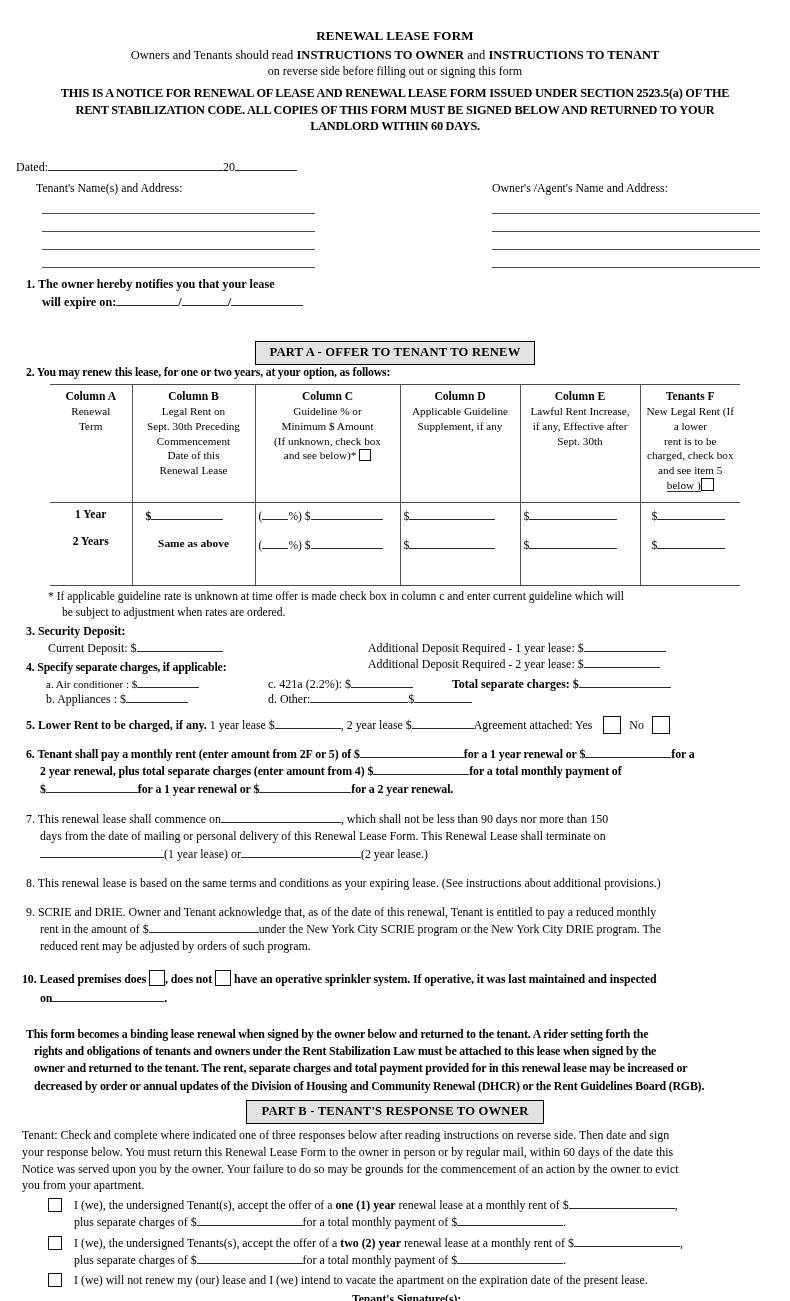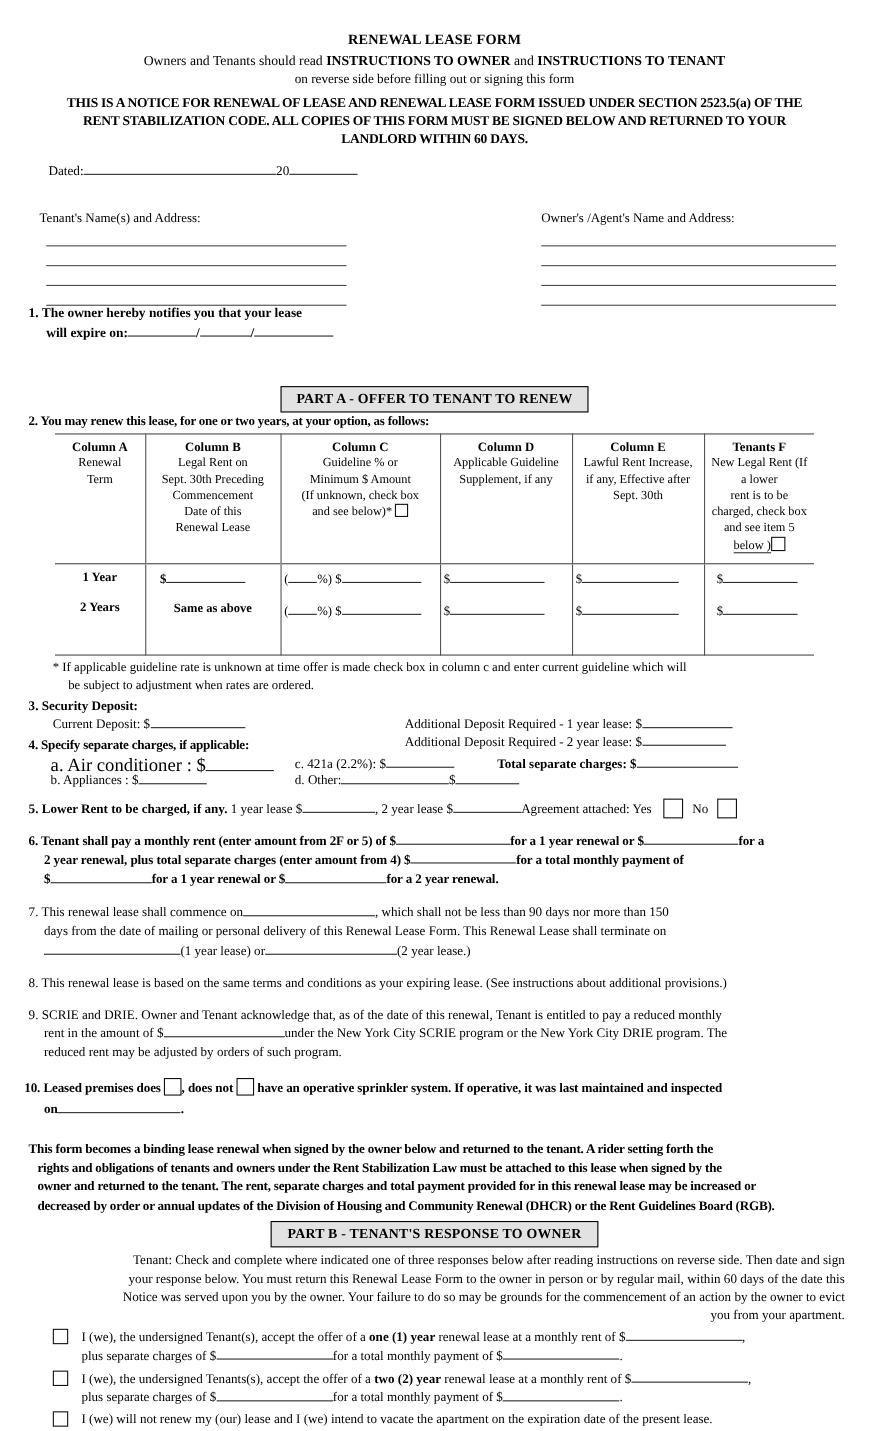--- a/index.html
+++ b/index.html
@@ -25,7 +25,7 @@
   .hdr-notice { font-weight: bold; font-size: 12.3px; margin-top: 6px; line-height: 1.35; letter-spacing: -0.25px; padding: 0 58px; }
 
   
-  .dated-row { margin-top: 12px; padding-left: 44px; font-size: 12px; }
+  .dated-row { margin-top: 24px; padding-left: 16px; font-size: 12px; }
   .ul { display: inline-block; border-bottom: 1px solid #2a2a2a; height: 12px; vertical-align: baseline; }
 
   

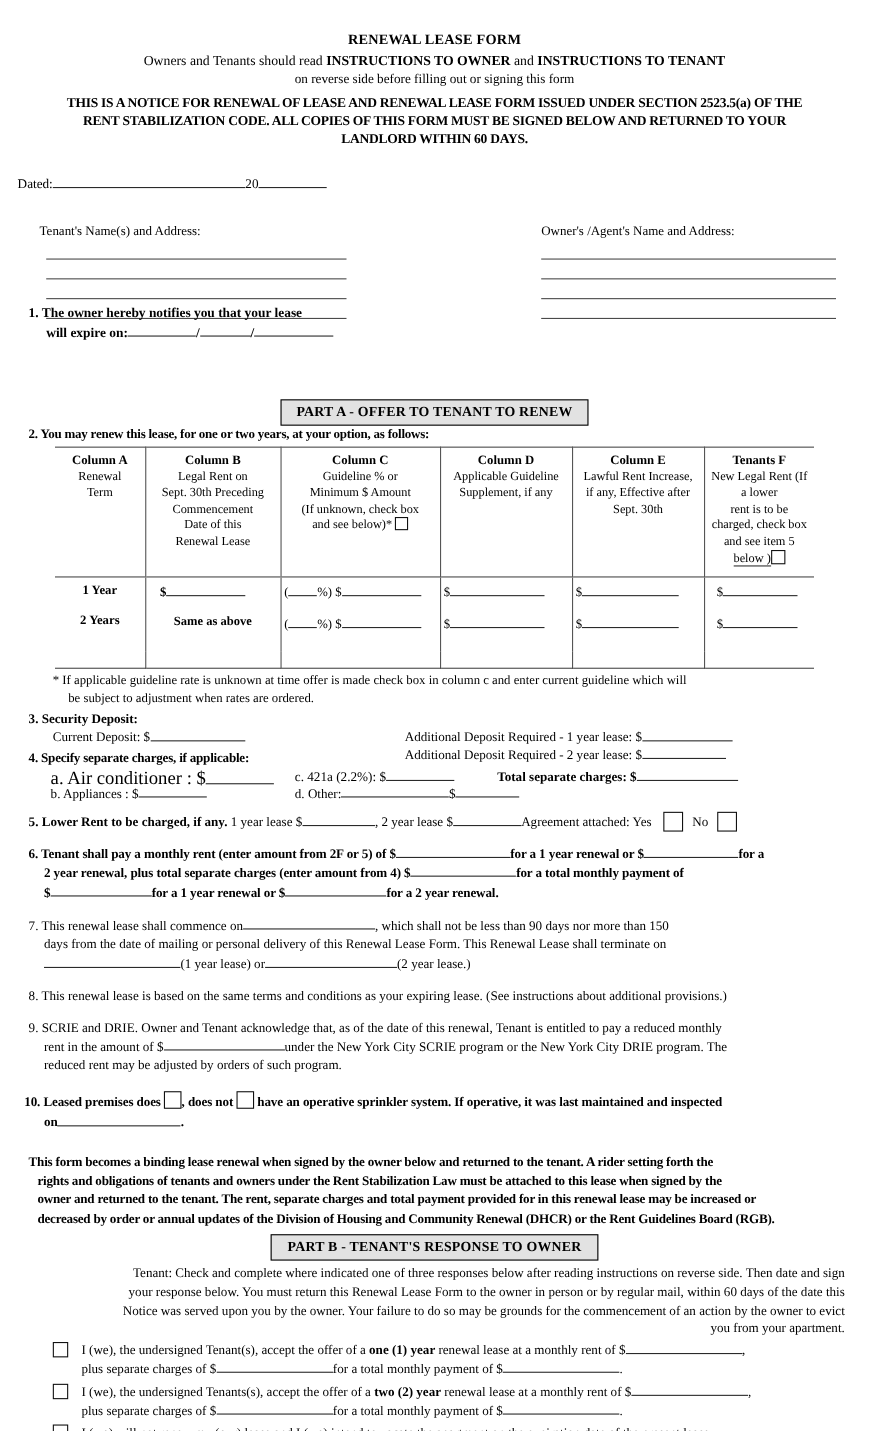--- a/index.html
+++ b/index.html
@@ -29,7 +29,7 @@
   .ul { display: inline-block; border-bottom: 1px solid #2a2a2a; height: 12px; vertical-align: baseline; }
 
   
-  .names { margin-top: 28px; position: relative; height: 96px; }
+  .names { margin-top: 6px; position: relative; height: 96px; }
   .names .col { position: absolute; top: 0; }
   .names .left { left: 36px; width: 290px; }
   .names .right { left: 492px; width: 272px; }

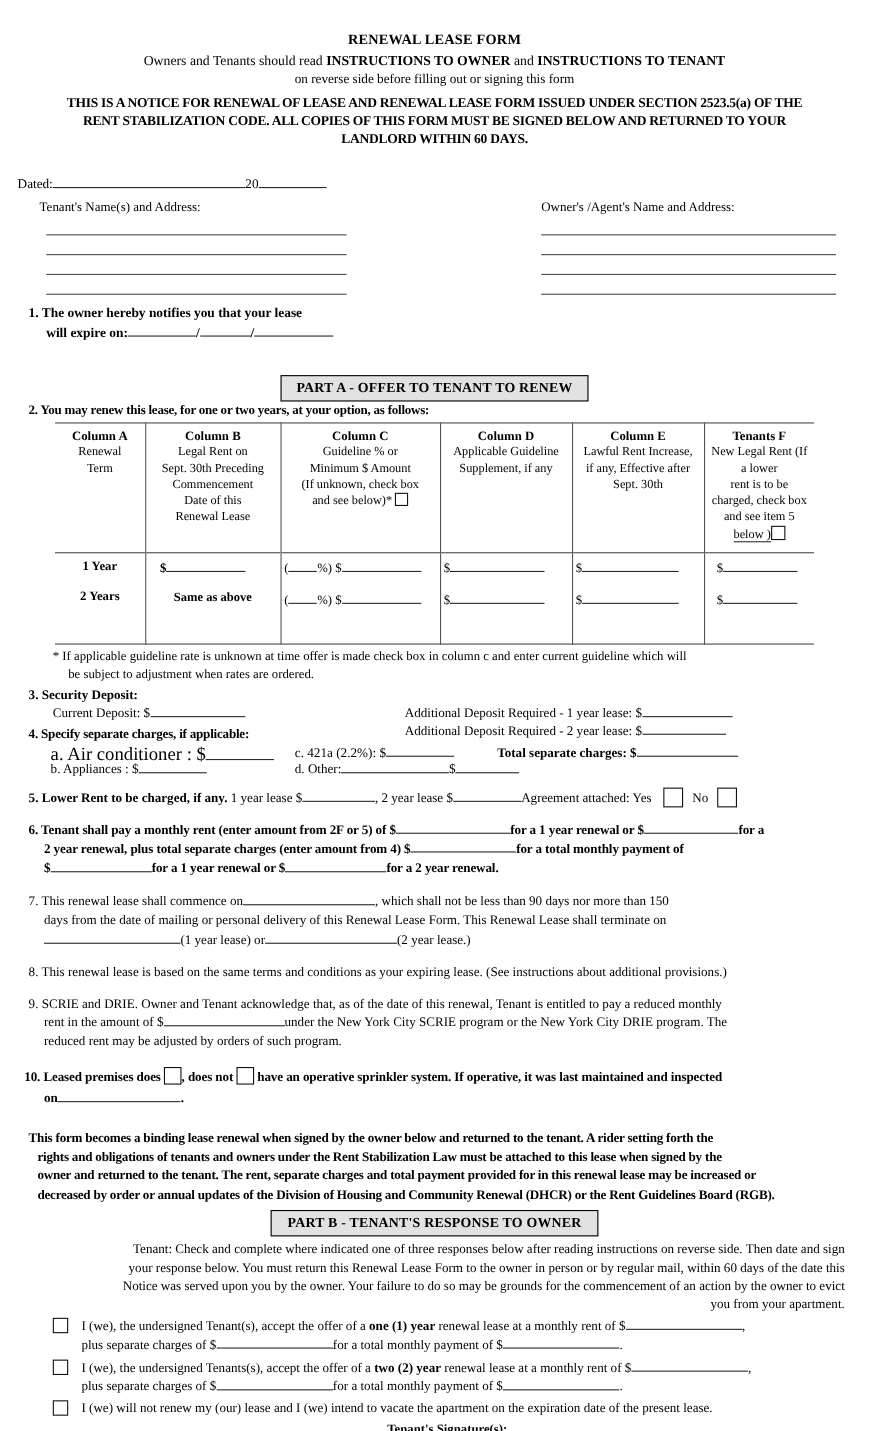--- a/index.html
+++ b/index.html
@@ -78,7 +78,7 @@
 
   .sec4 { margin-top: 4px; padding-left: 26px; position: relative; height: 46px; }
   .sec4 .t { font-weight: bold; font-size: 11.9px; letter-spacing: -0.2px; }
-  .sec4 .a { position: absolute; left: 46px; top: 16px; font-size: 17px; }
+  .sec4 .a { position: absolute; left: 46px; top: 16px; font-size: 11px; }
   .sec4 .bb { position: absolute; left: 46px; top: 31px; font-size: 11.9px; }
   .sec4 .c { position: absolute; left: 268px; top: 16px; font-size: 12px; }
   .sec4 .d { position: absolute; left: 268px; top: 31px; font-size: 11.9px; }

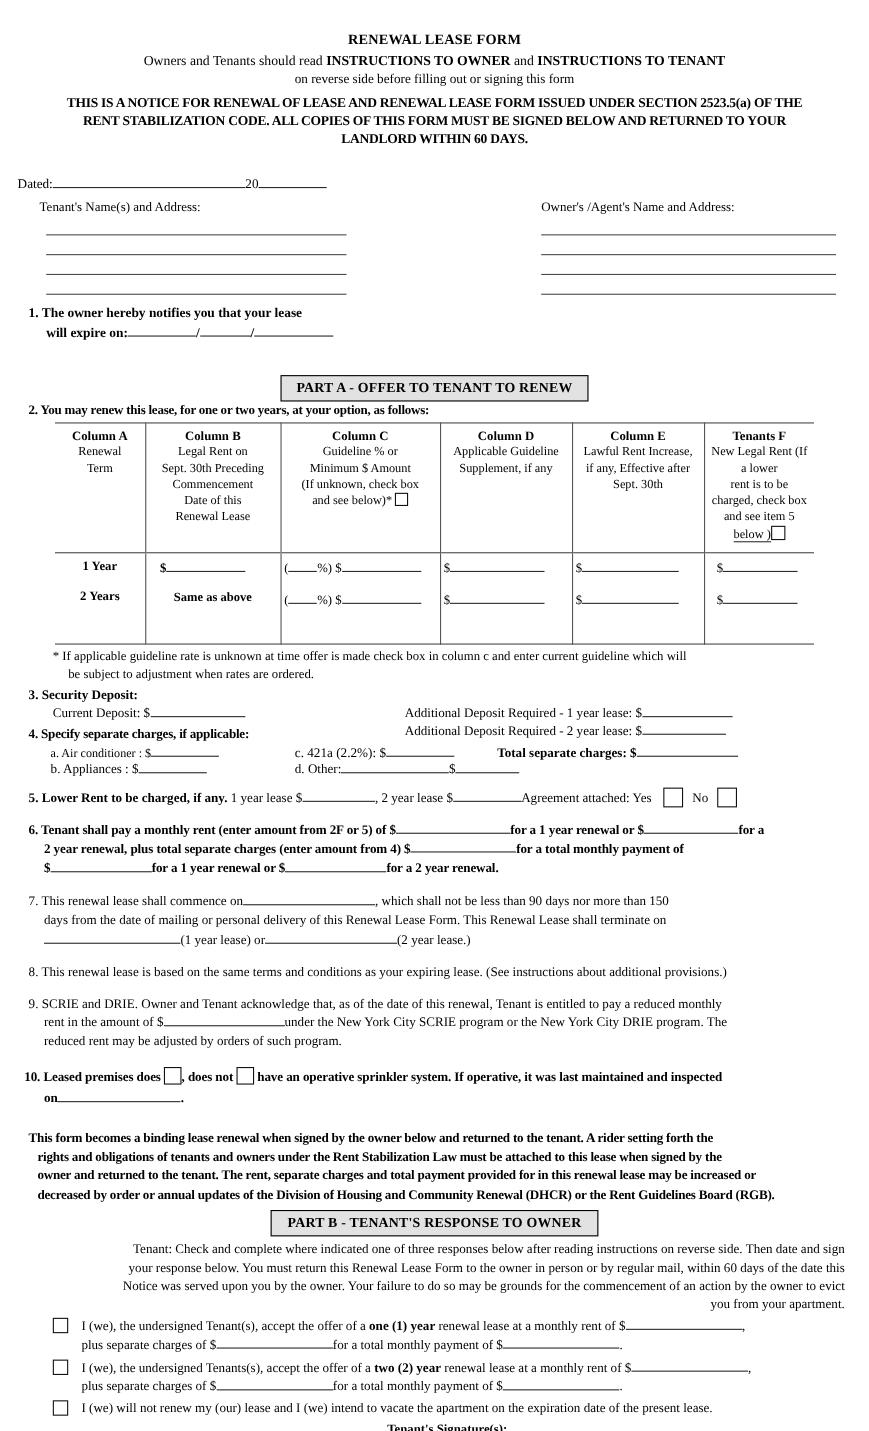--- a/index.html
+++ b/index.html
@@ -98,7 +98,7 @@
   .binding { margin-top: 18px; padding: 0 26px 0 26px; font-weight: bold; font-size: 11.9px; line-height: 1.46; letter-spacing: -0.2px; }
 
   .partb-wrap { text-align: center; margin-top: 5px; }
-  .tenant-instr { margin-top: 3px; padding: 0 22px 0 22px; font-size: 11.9px; line-height: 1.4; text-align: right; }
+  .tenant-instr { margin-top: 3px; padding: 0 22px 0 22px; font-size: 11.9px; line-height: 1.4; }
 
   .resp { margin-top: 3px; padding-left: 48px; position: relative; font-size: 11.9px; line-height: 1.42; }
   .resp .row { position: relative; padding-left: 26px; margin-bottom: 4px; }

